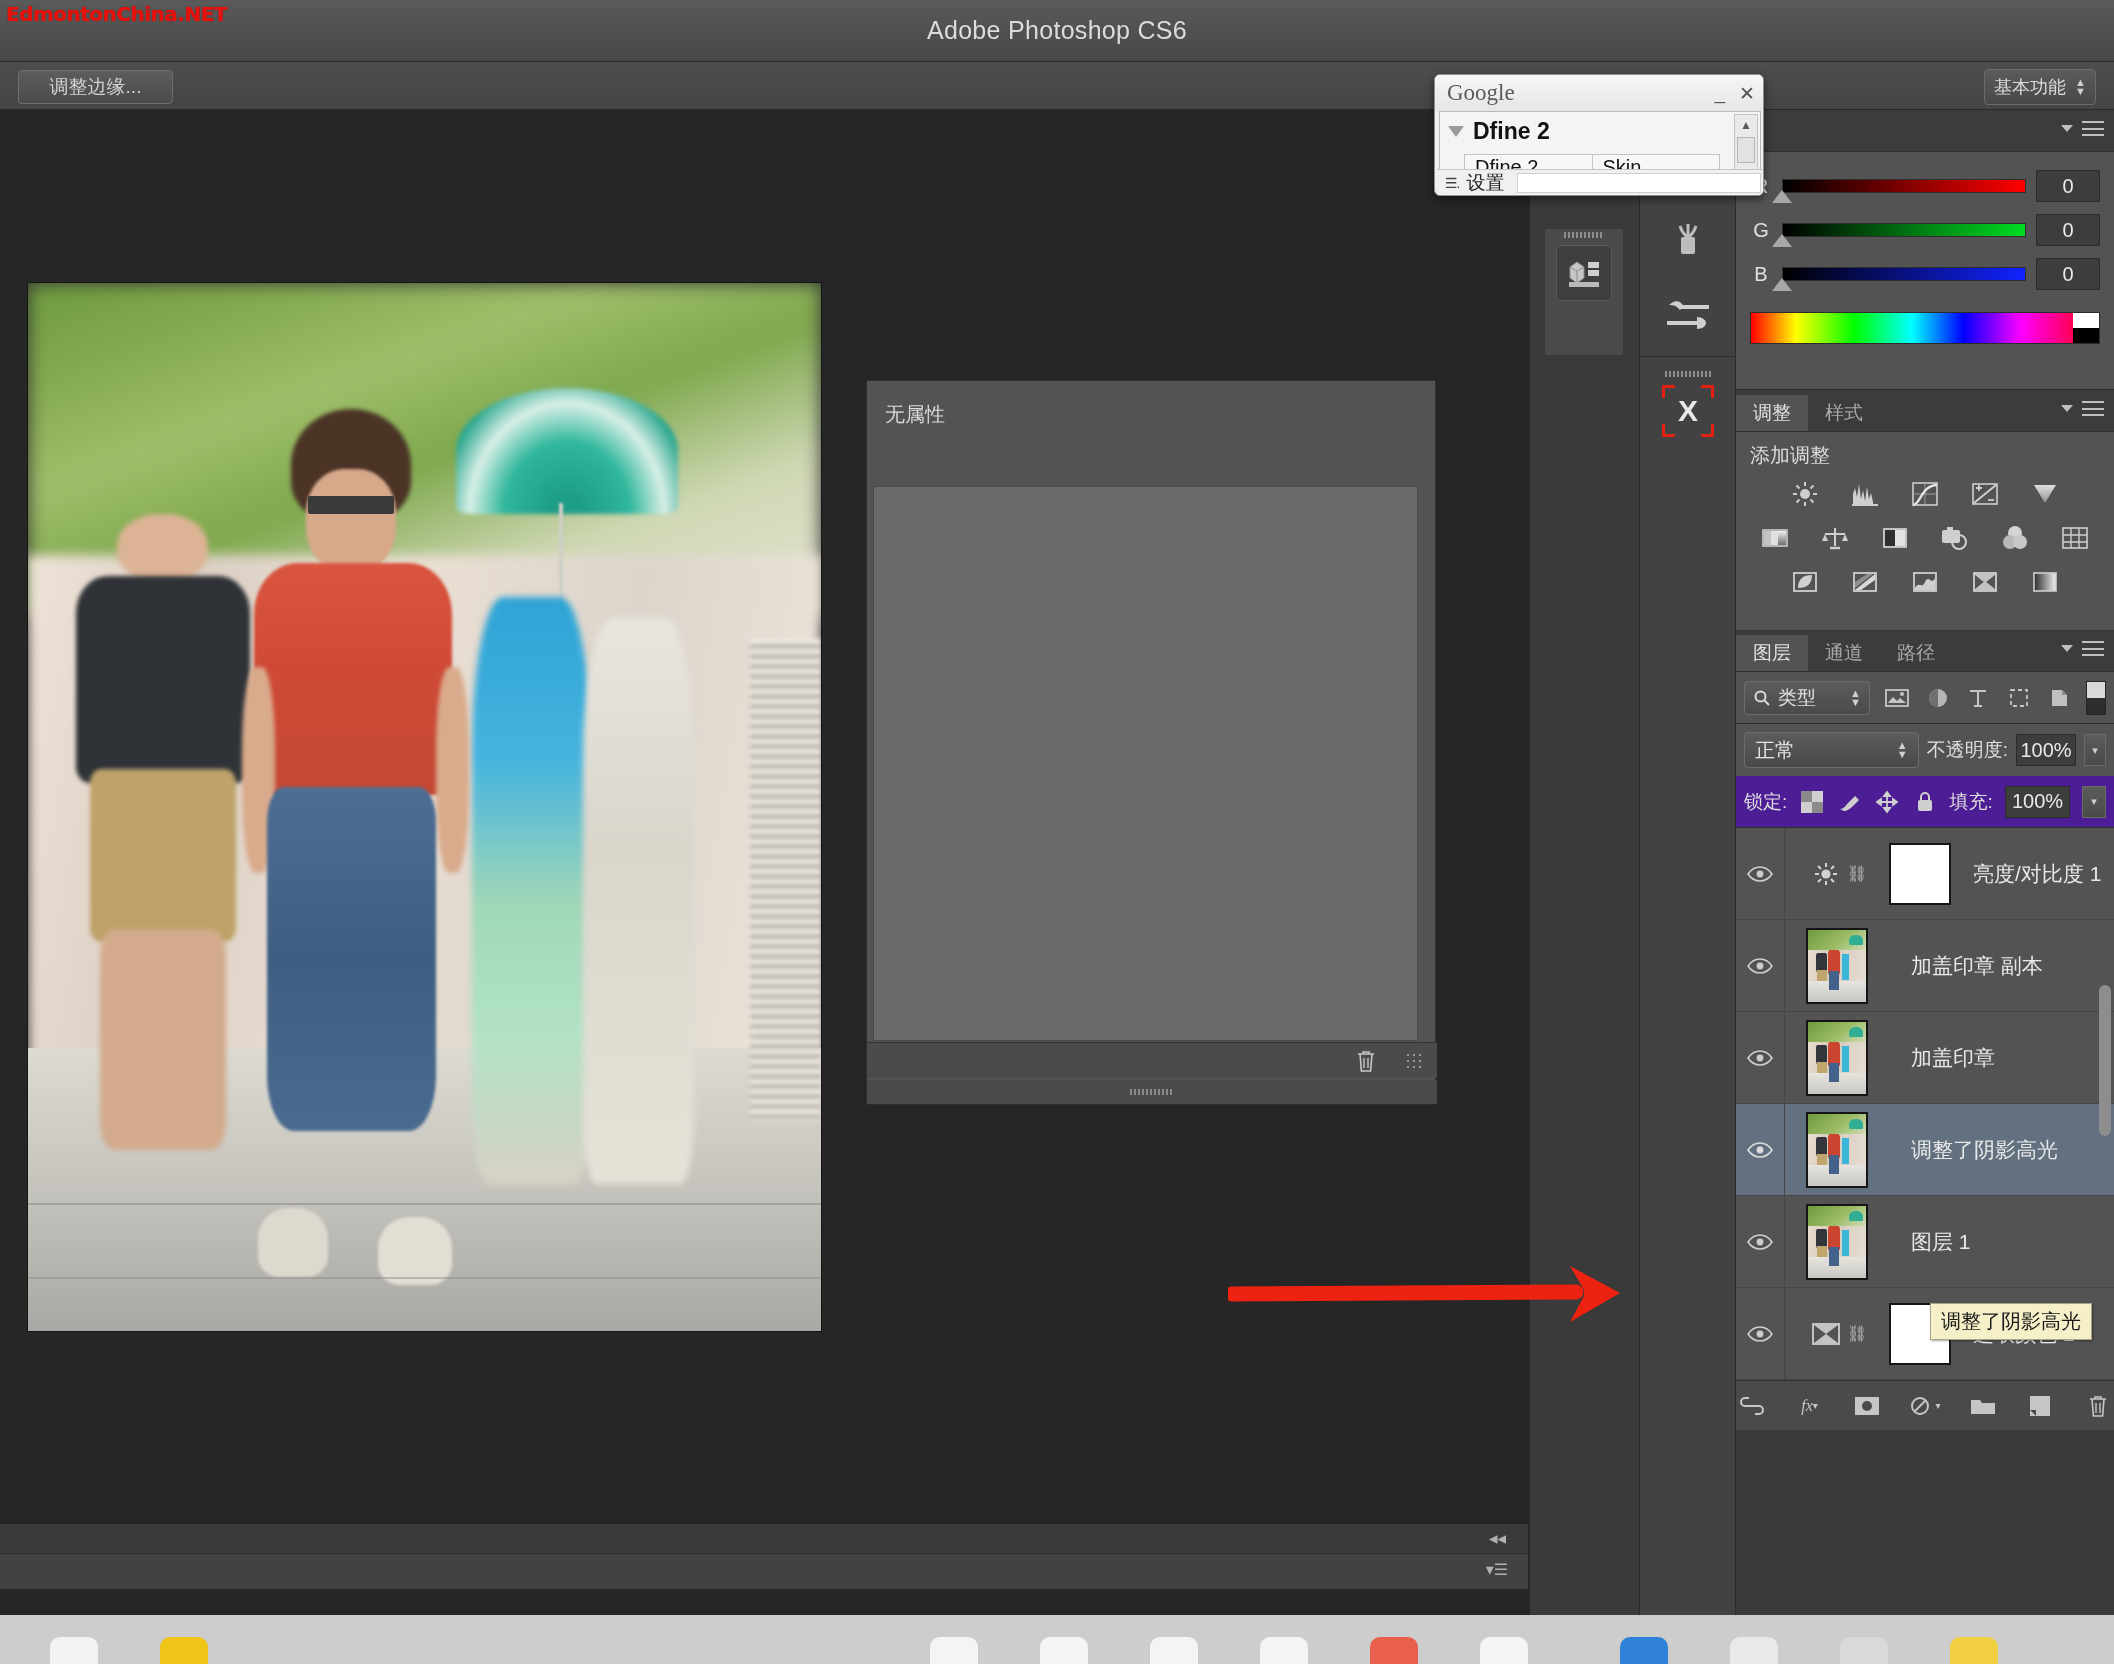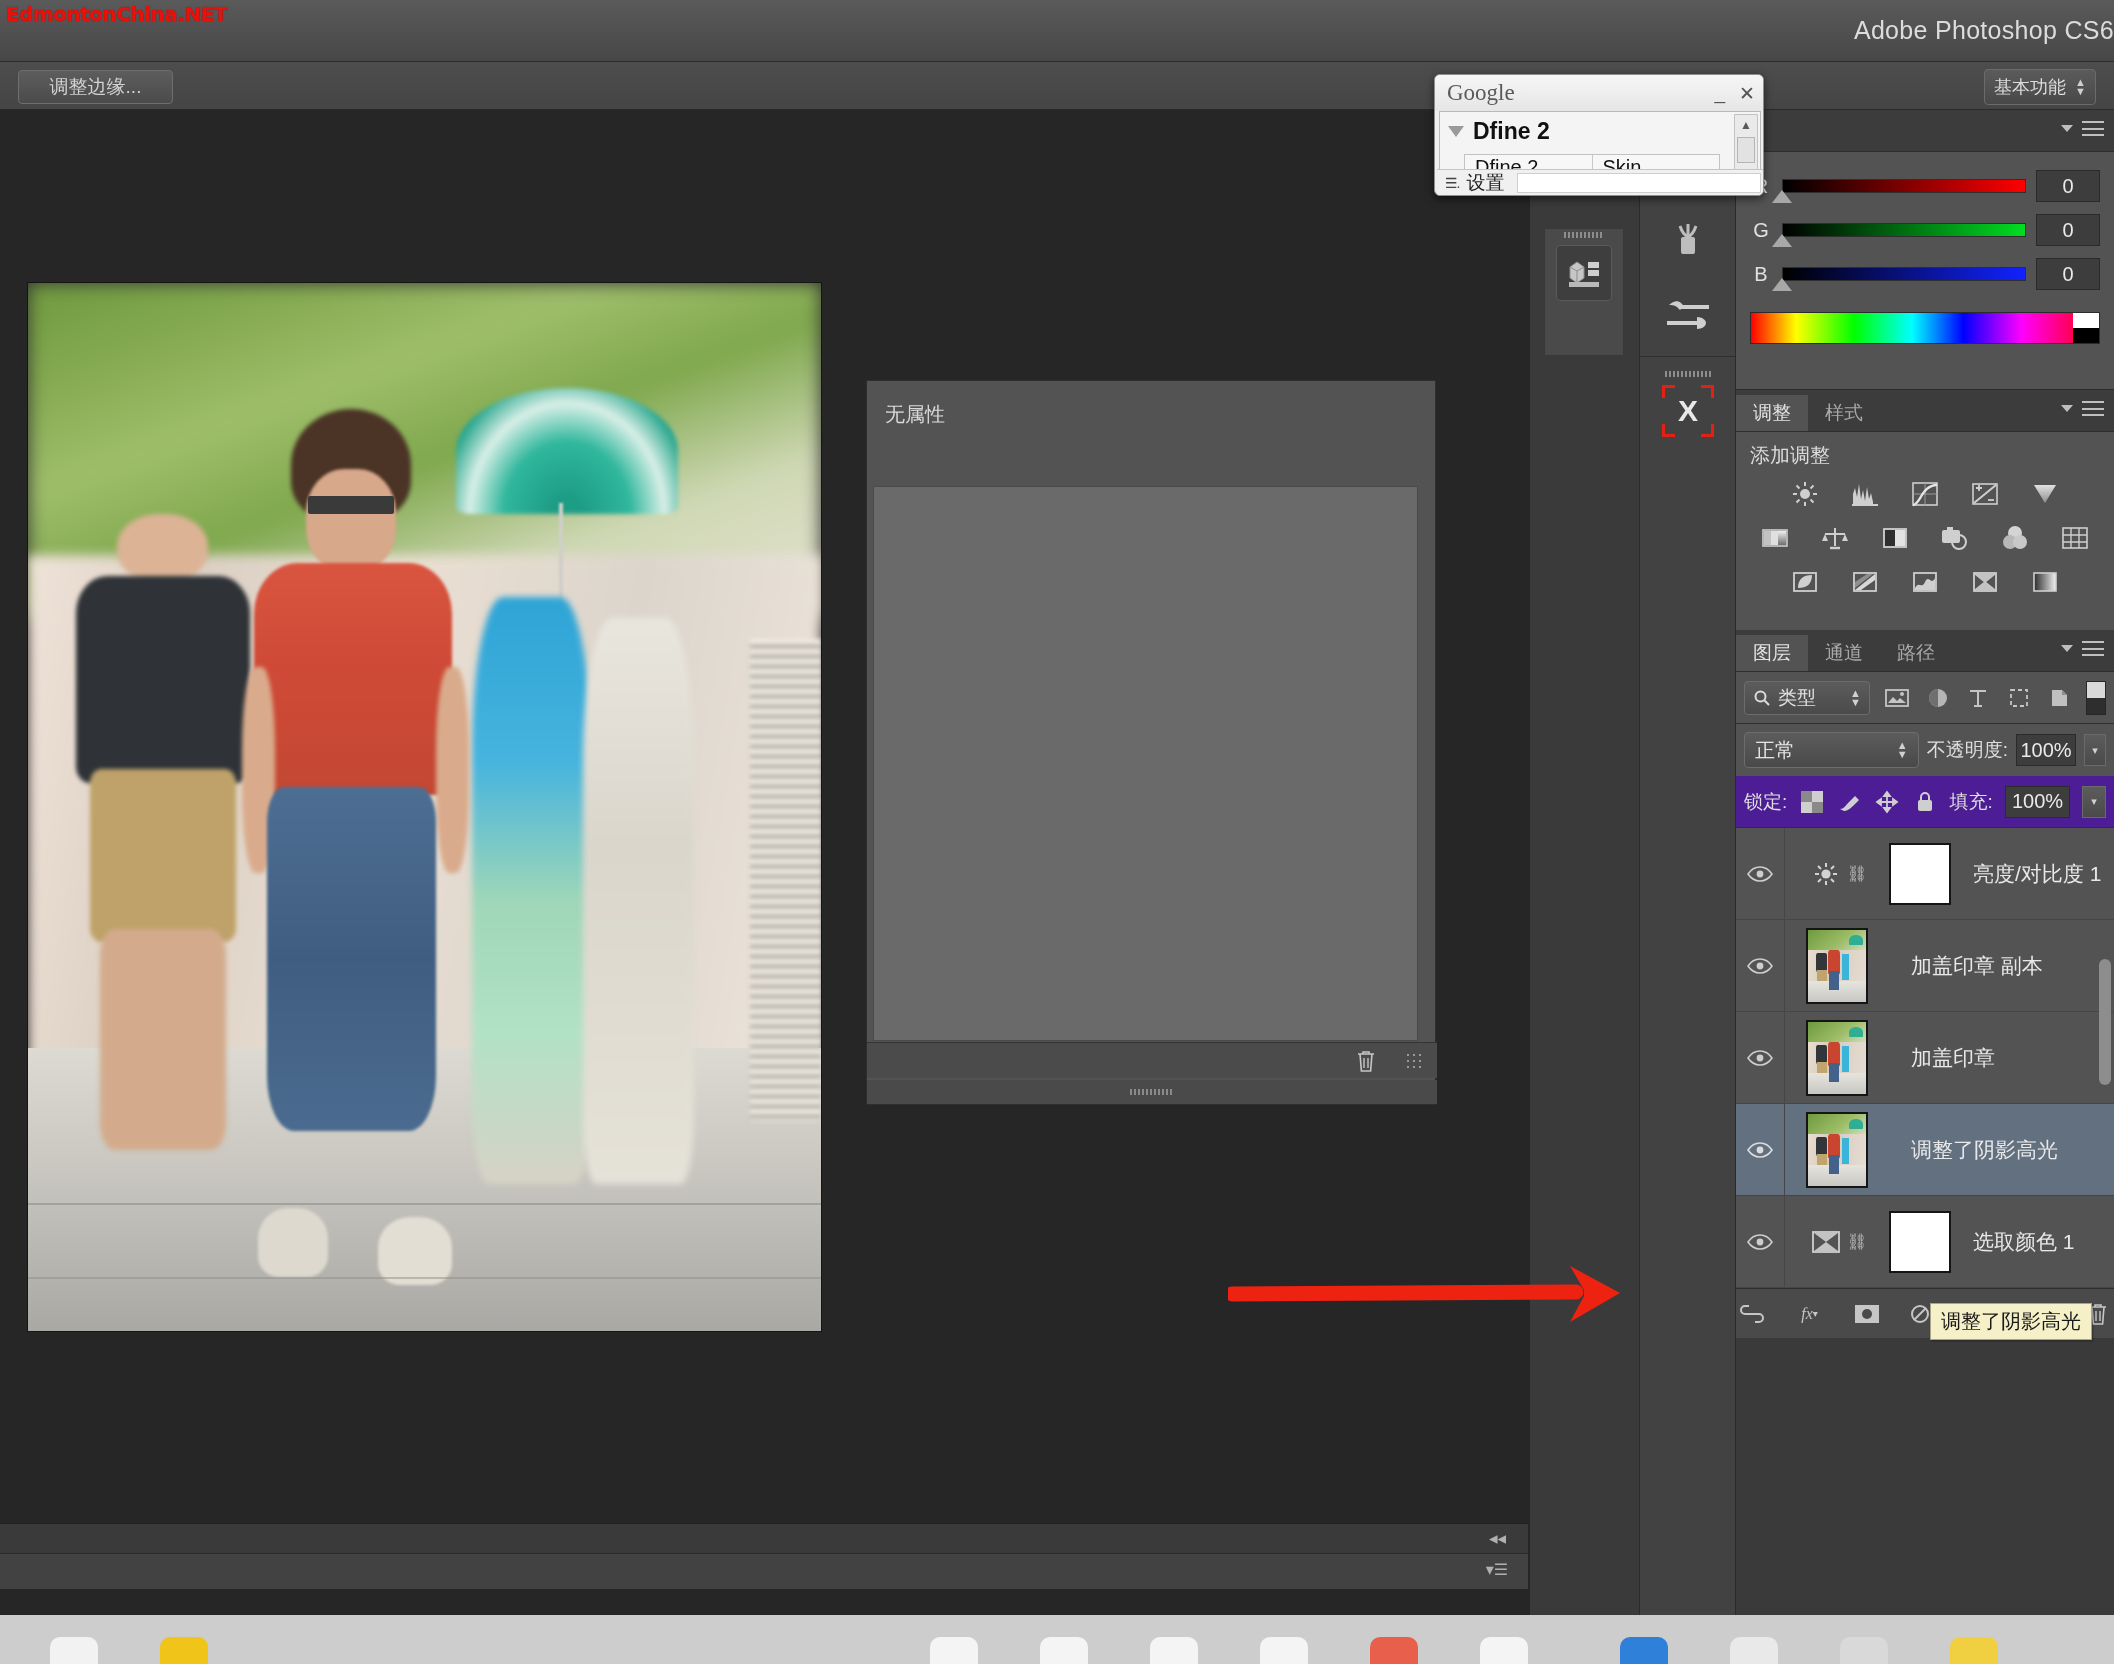--- a/index.html
+++ b/index.html
@@ -14,7 +14,7 @@
     position:absolute; left:0; top:0; width:2114px; height:62px;
     background:linear-gradient(#5a5a5a,#474747);
     border-bottom:1px solid #2c2c2c;
-    display:flex; align-items:center; justify-content:flex-end;
+    display:flex; align-items:center; justify-content:center;
   }
   .titlebar .t{ font-size:25px; color:#dcdcdc; letter-spacing:.3px; }
   .watermark{

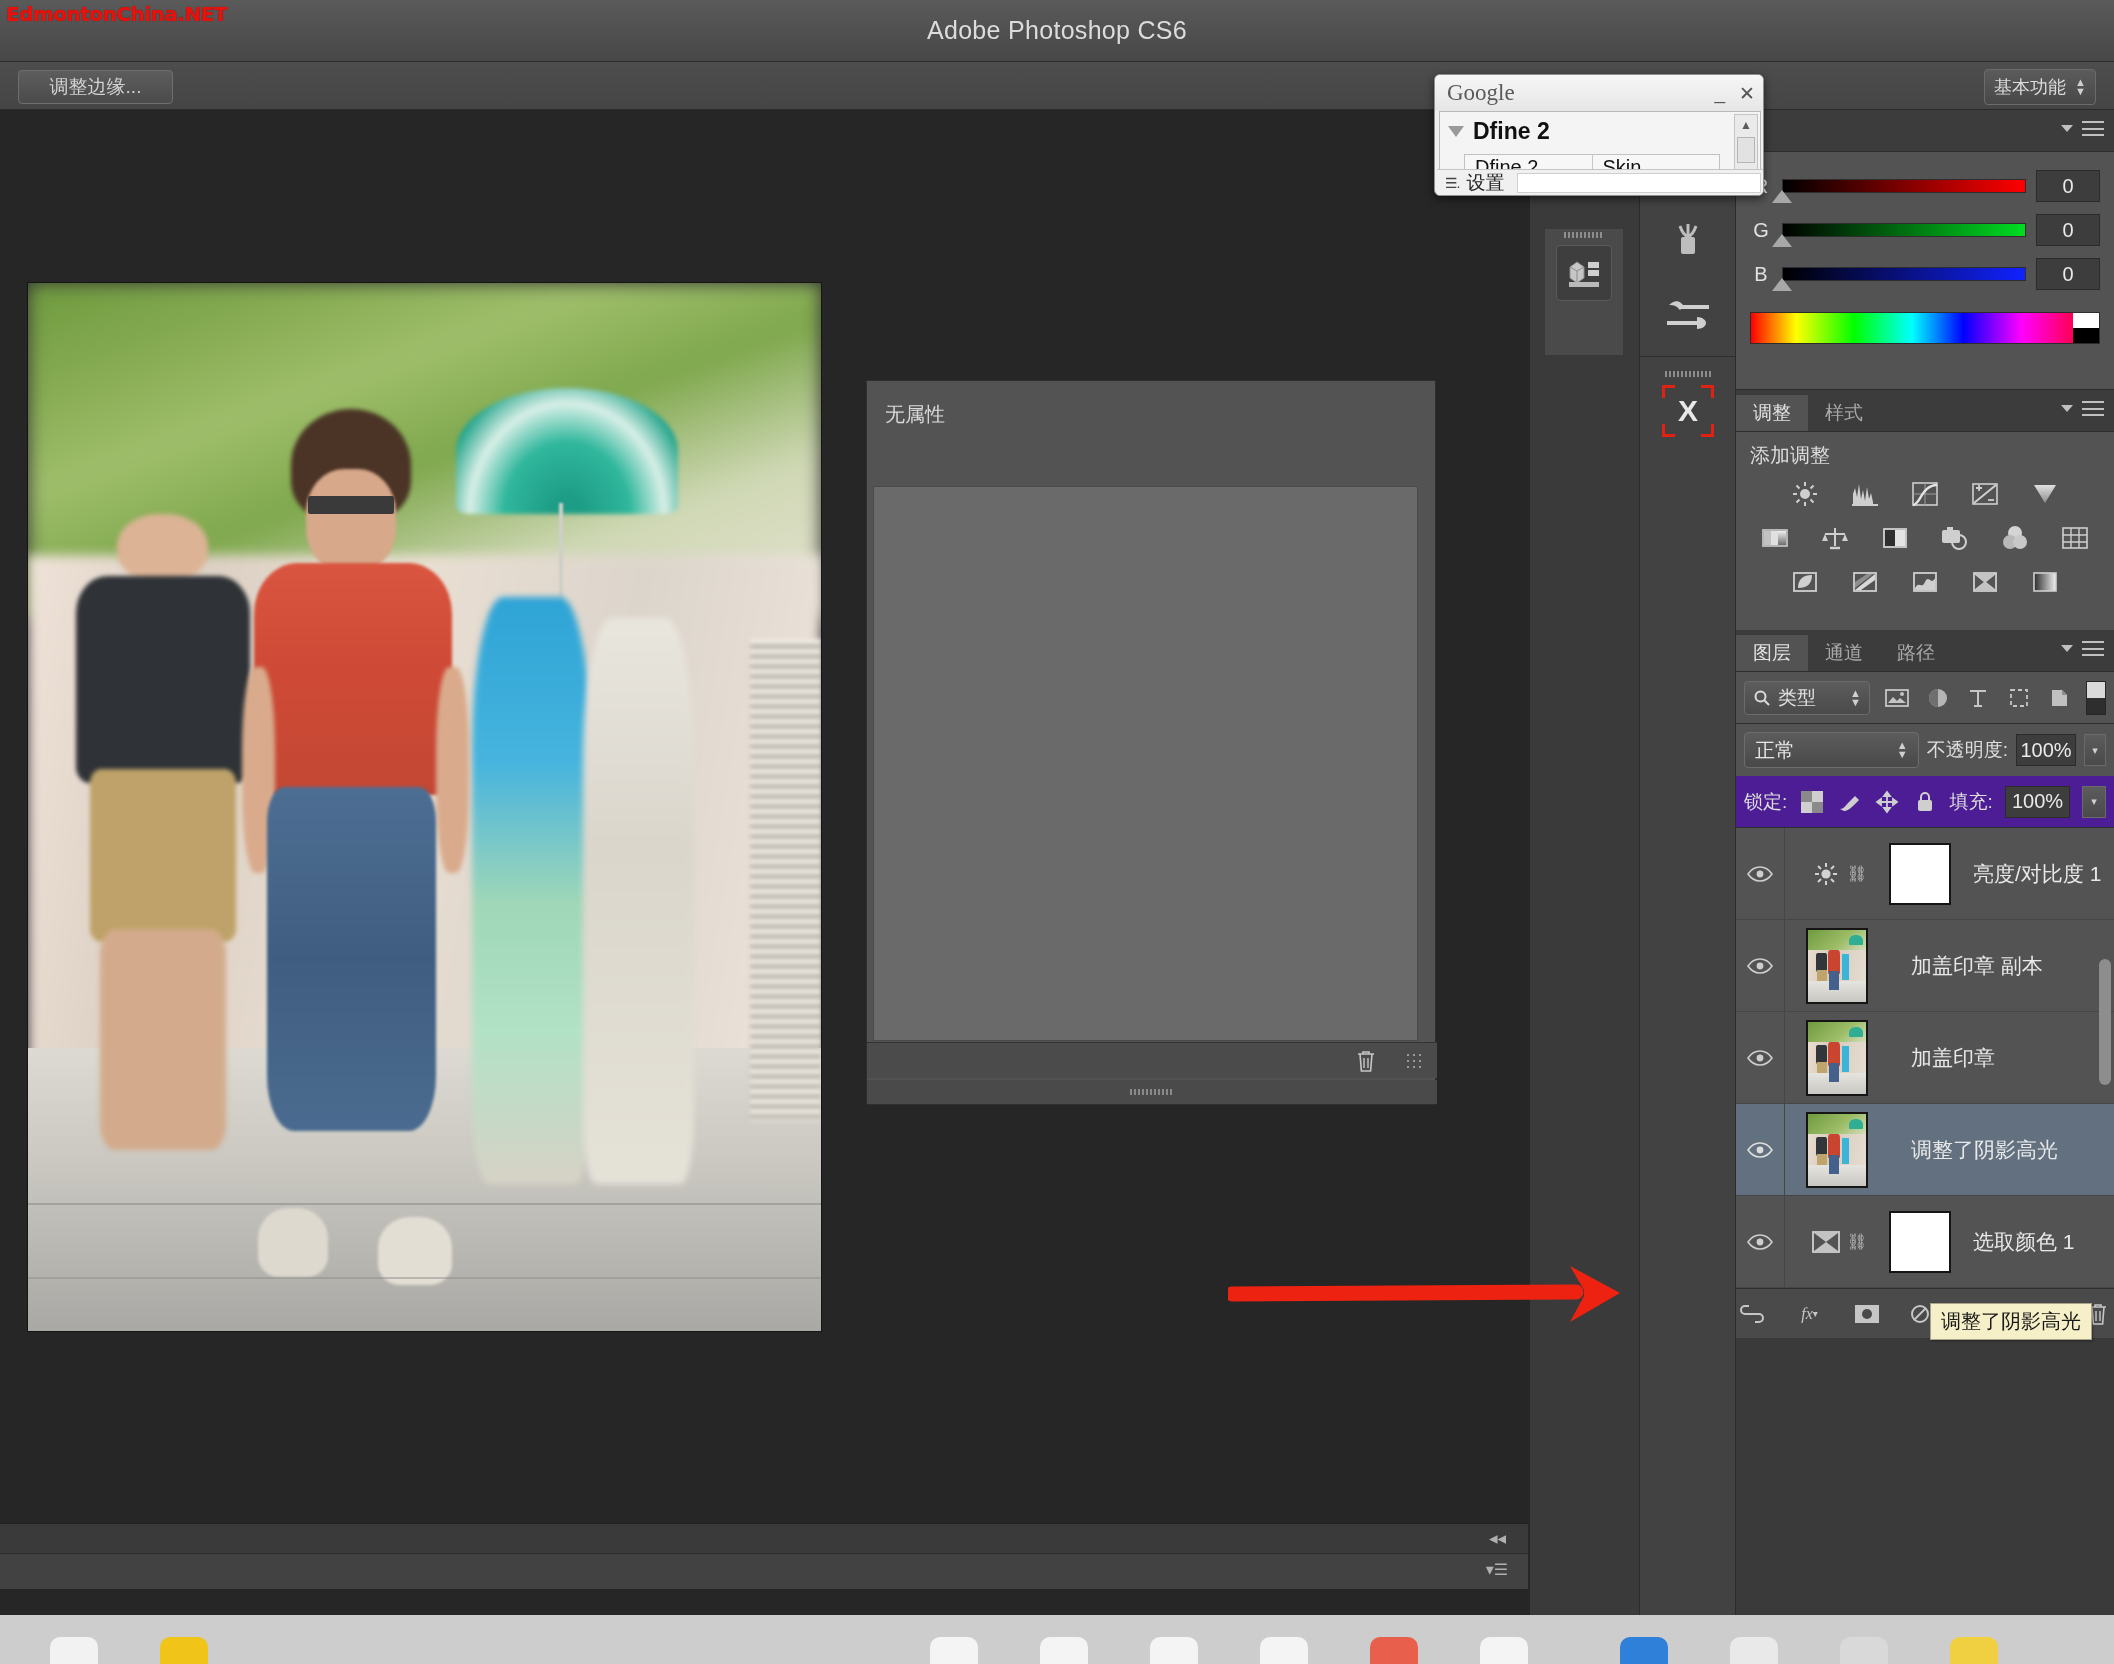--- a/index.html
+++ b/index.html
@@ -841,6 +841,31 @@
         <span class="layer-name">调整了阴影高光</span>
       </div>
 
+      <div class="layer">
+        <span class="eye-cell">
+          <span class="eye">
+              <svg width="26" height="16" viewBox="0 0 26 16">
+                <path d="M1 8c4-6 8-7 12-7s8 1 12 7c-4 6-8 7-12 7S5 14 1 8z" fill="none" stroke="#cdcdcd" stroke-width="1.6"></path>
+                <circle cx="13" cy="8" r="3.4" fill="#cdcdcd"></circle>
+              </svg>
+            </span>
+        </span>
+        <span class="lsep"></span>
+        <span class="thumb-cell">
+          <span class="ph-thumb">
+            <i class="t-sky"></i>
+              <i class="t-cr"></i>
+              <i class="t-gnd"></i>
+              <i class="t-gn"></i>
+              <i class="t-blk"></i>
+              <i class="t-sh"></i>
+              <i class="t-red"></i>
+              <i class="t-jn"></i>
+              <i class="t-cy"></i>
+          </span>
+        </span>
+        <span class="layer-name">图层 1</span>
+      </div>
 
       <div class="layer">
         <span class="eye-cell">

